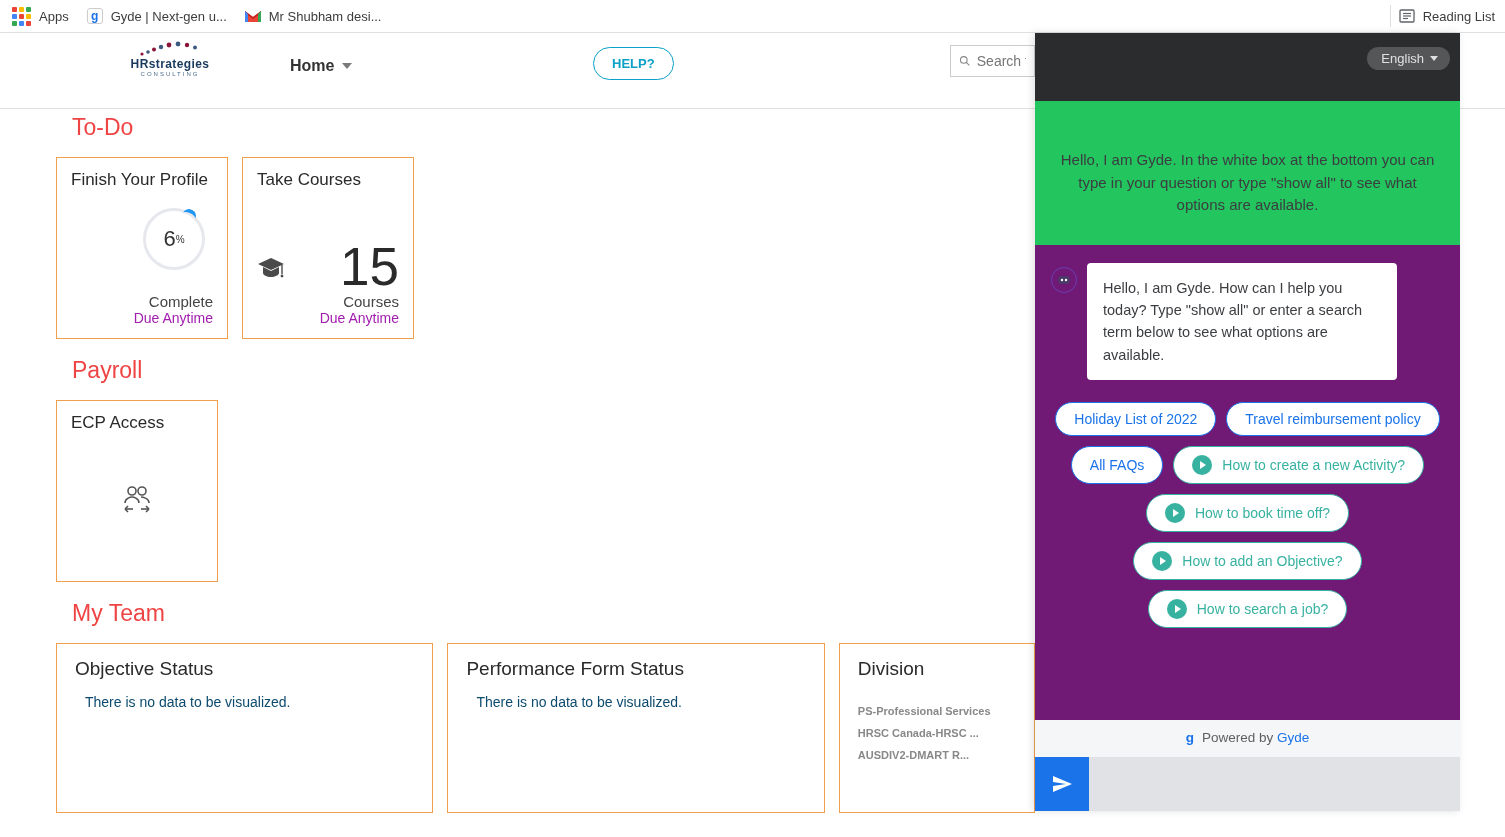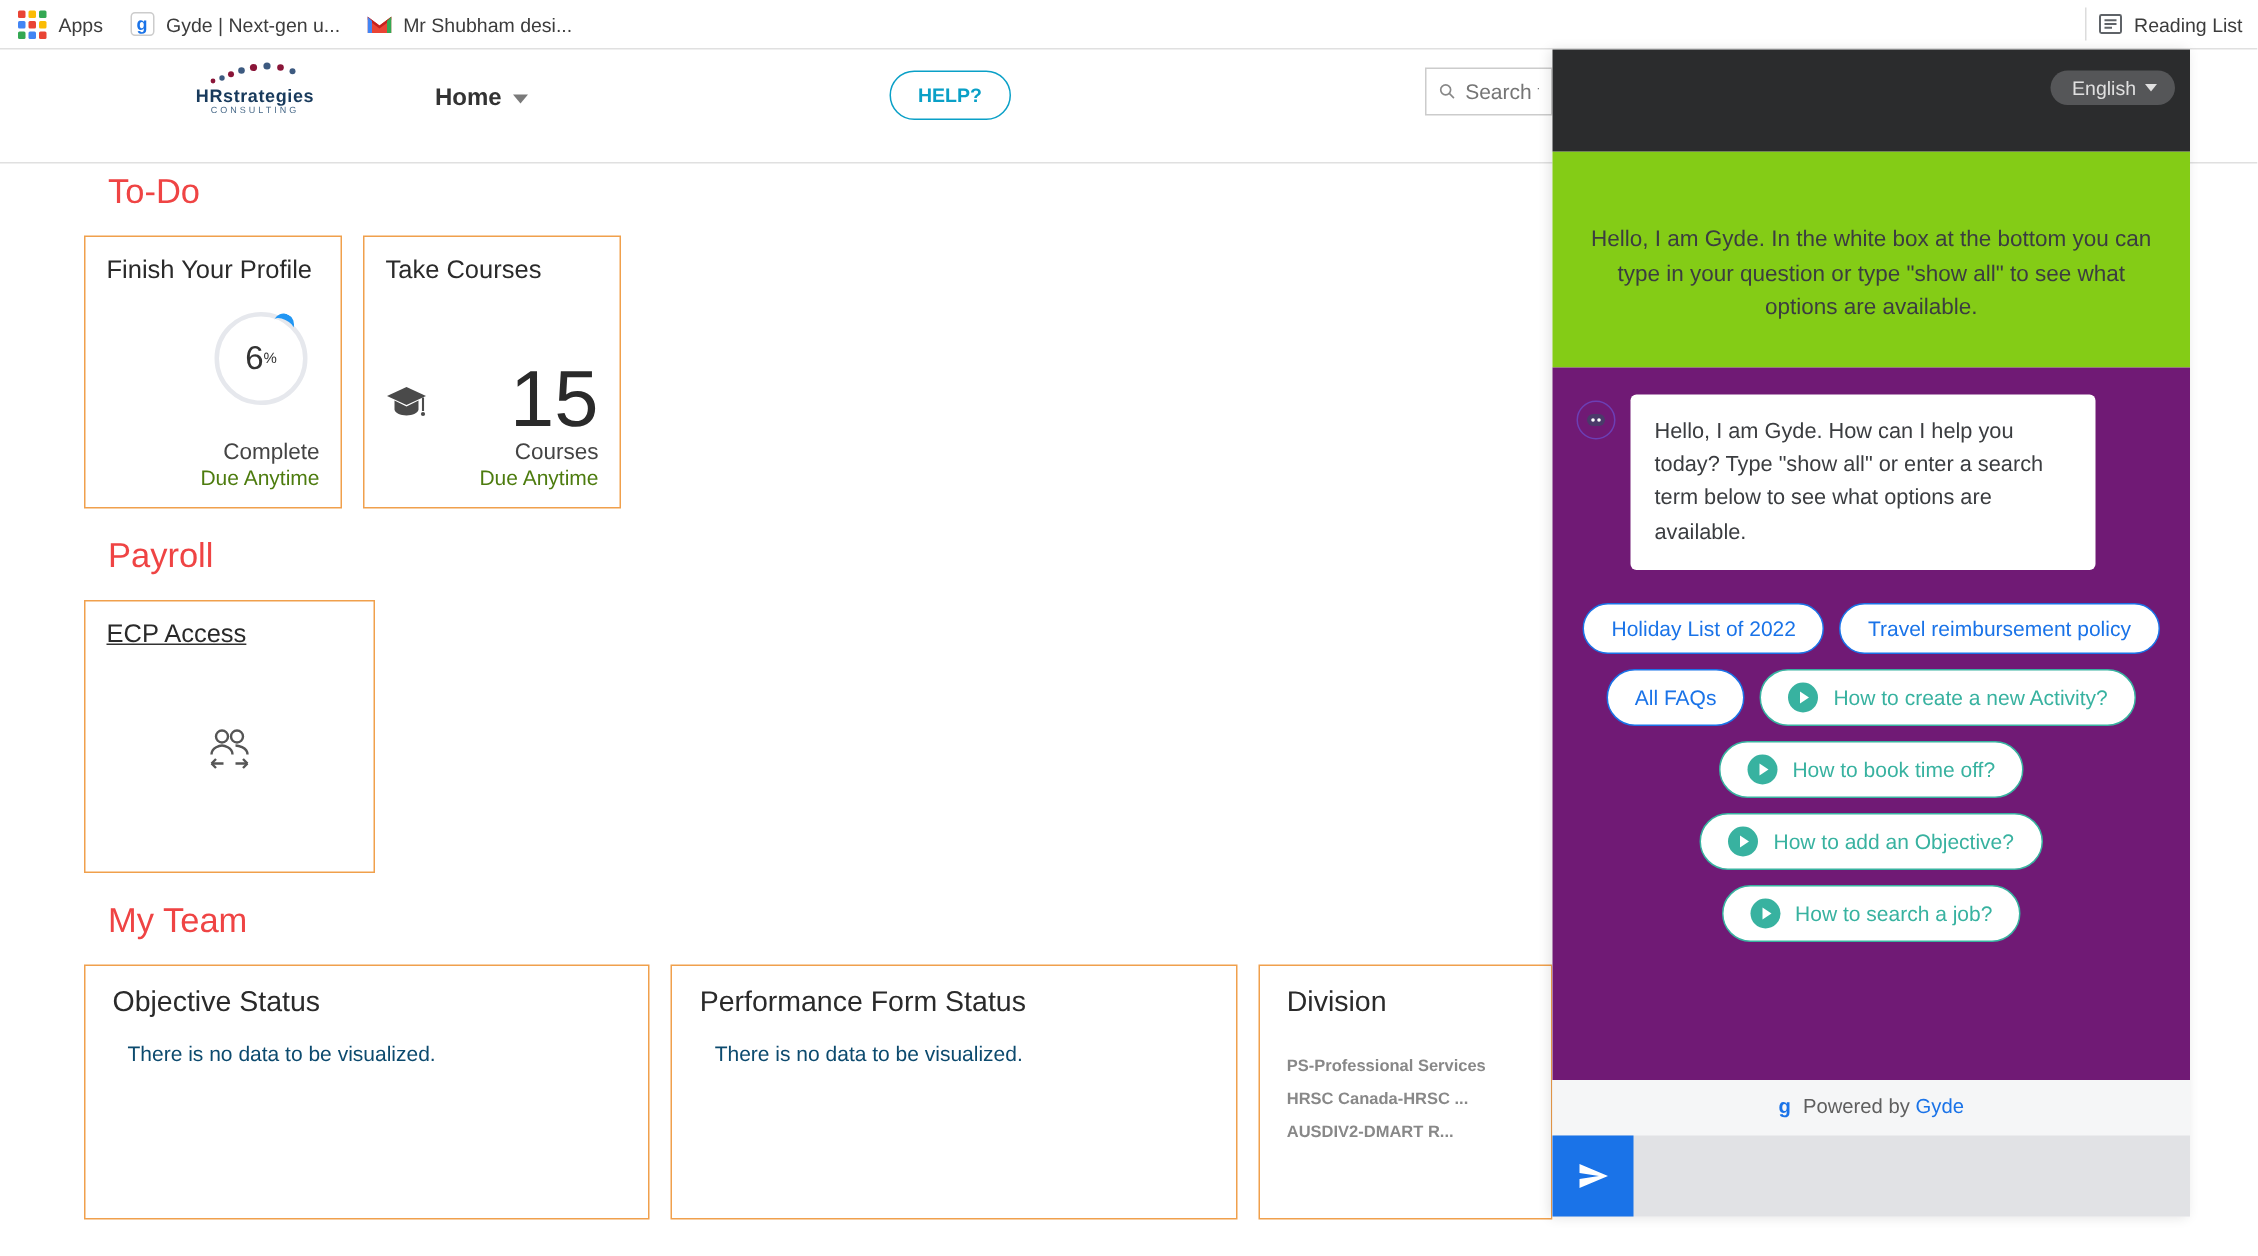--- a/index.html
+++ b/index.html
@@ -191,7 +191,7 @@
   .lang-btn .caret-down { border-top-color:#e0e0e0; border-left-width:4px; border-right-width:4px; border-top-width:5px;}
 
   .gyde-intro {
-    background:#84cc16;
+    background:#22c55e;
     padding: 48px 20px 28px 20px;
     text-align:center;
     font-size:15px; color:#3b3d40;

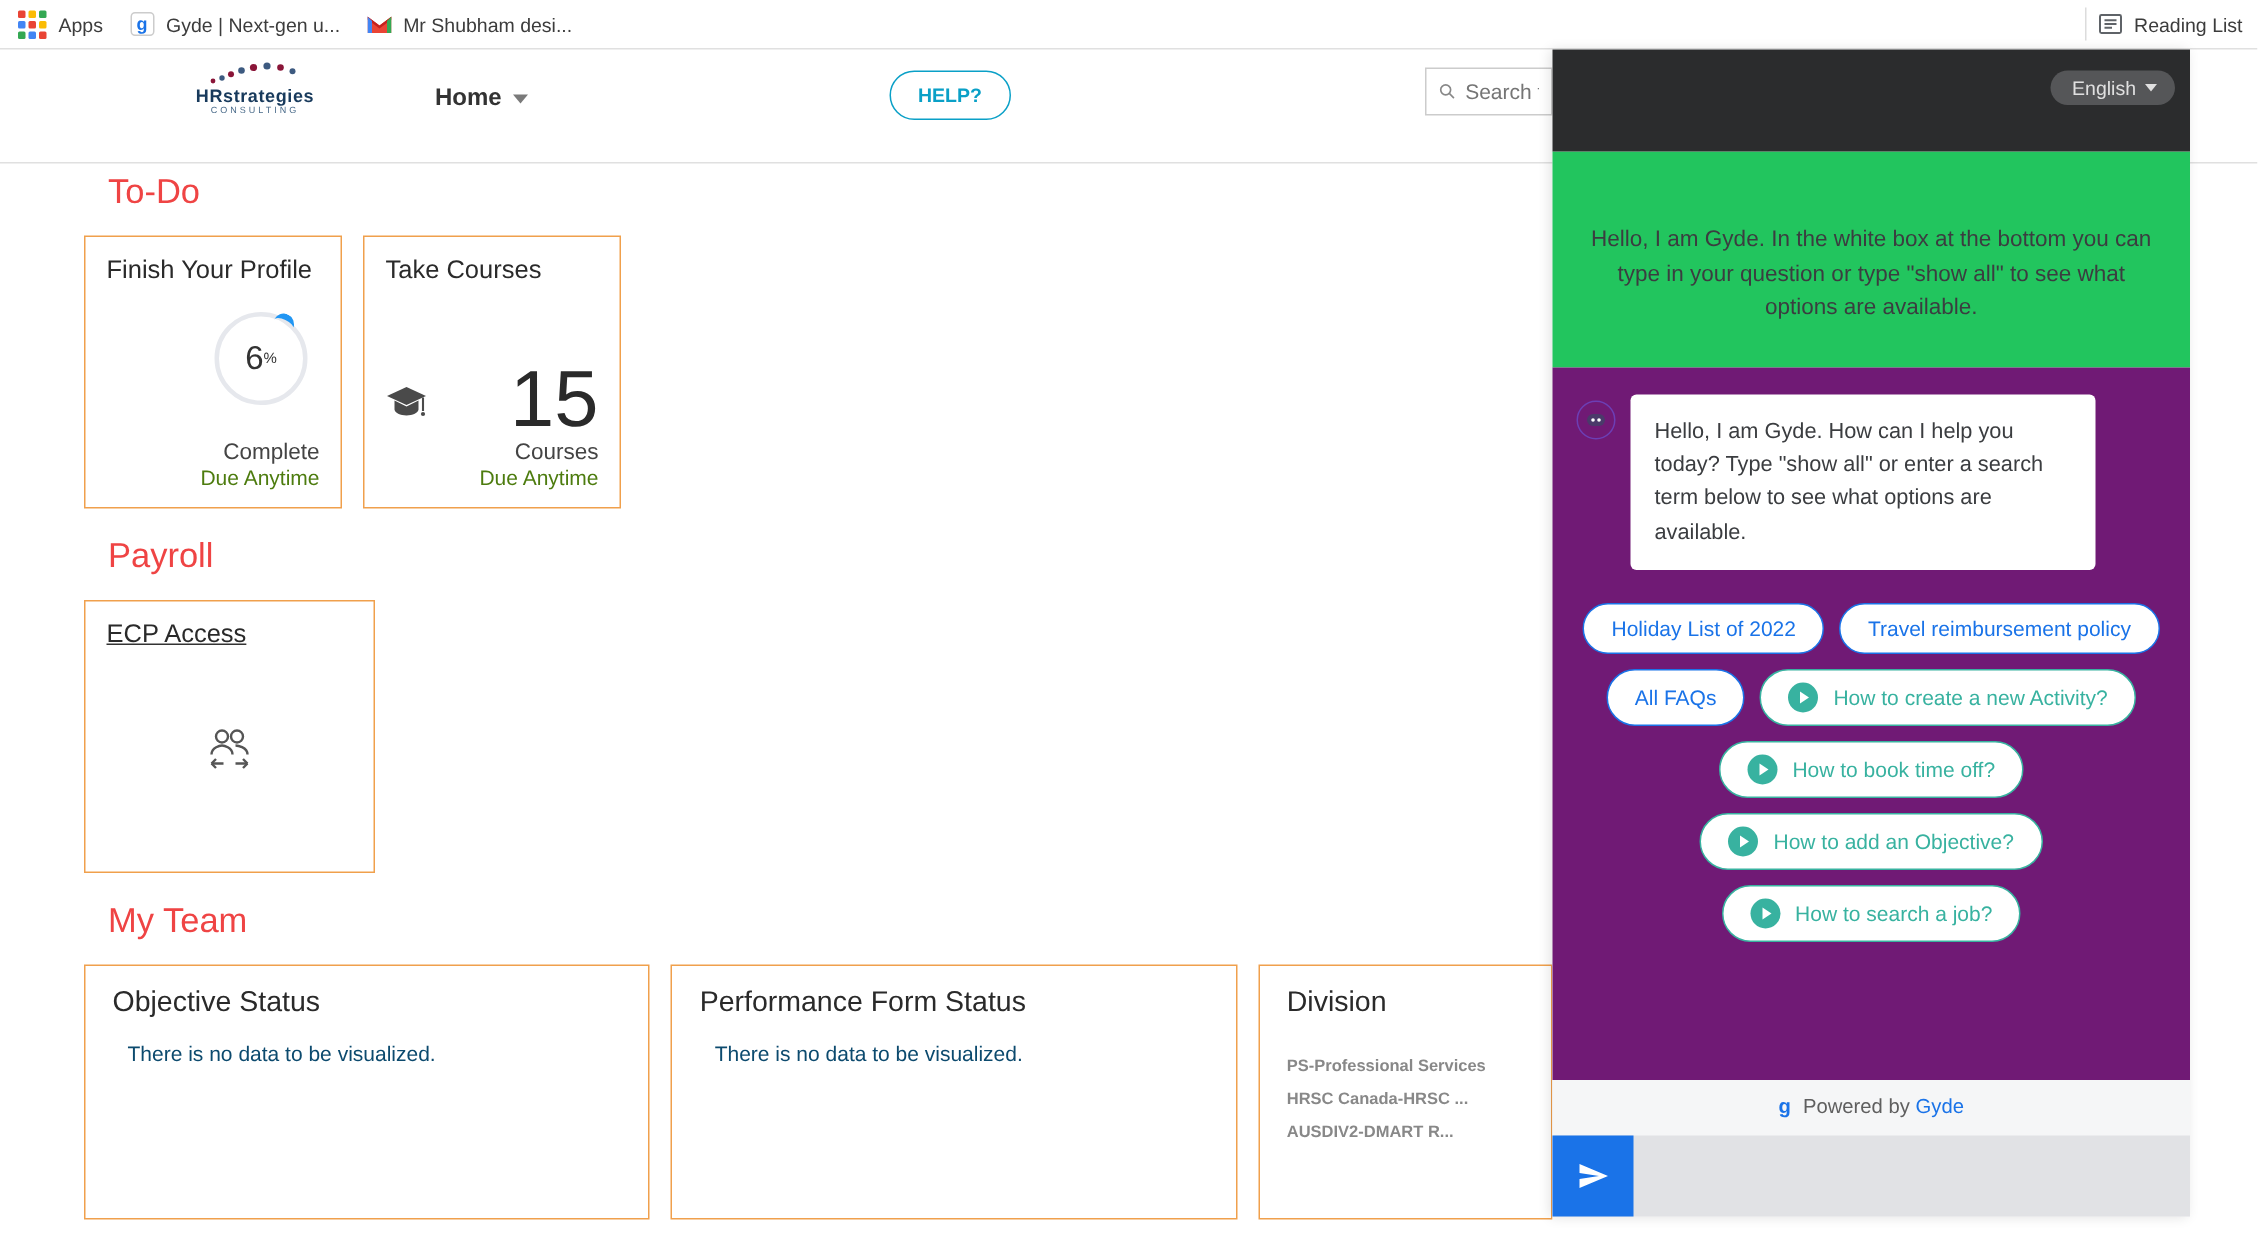--- a/index.html
+++ b/index.html
@@ -120,7 +120,7 @@
   .card-body { position:absolute; bottom:12px; right:14px; left:14px; text-align:right; }
   .big-number { font-size:53px; font-weight:400; color:#2a2a2a; line-height:1; }
   .small-label { font-size:15px; color:#444; }
-  .sub-label { font-size:14px; color:#4d7c0f; }
+  .sub-label { font-size:14px; color:#a21caf; }
 
   .profile-ring {
     position:absolute;

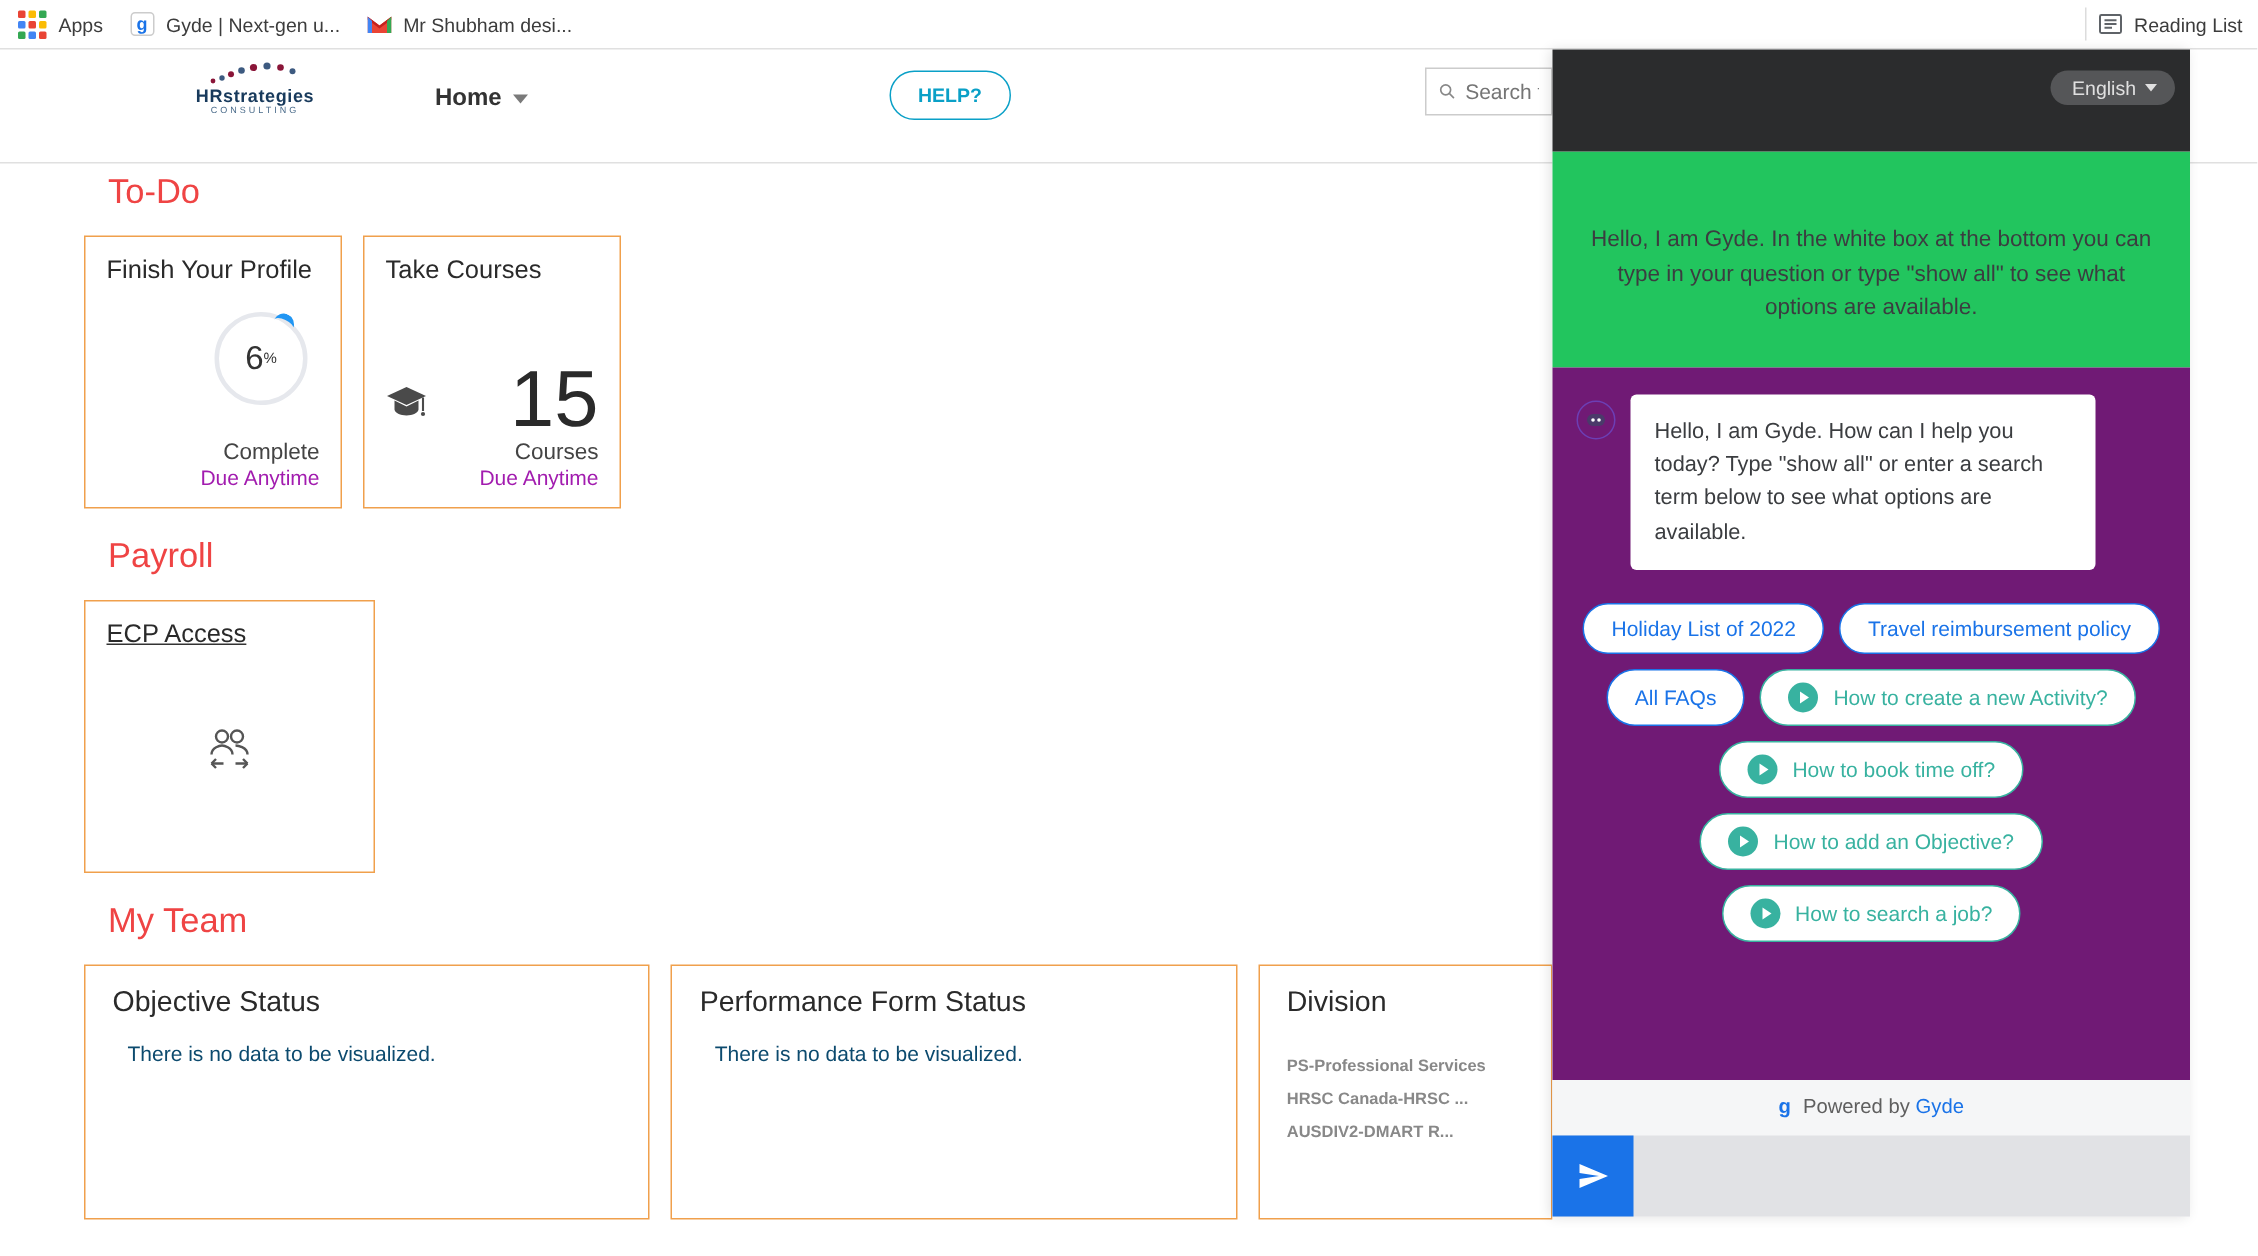--- a/index.html
+++ b/index.html
@@ -143,7 +143,7 @@
 
   .grad-icon { position:absolute; left:14px; bottom:58px; font-size:22px; color:#444; }
 
-  .payroll-card { width: 194px; height: 182px; text-decoration: underline; }
+  .payroll-card { width: 162px; height: 182px; }
   .people-icon { position:absolute; left:50%; top:55%; transform:translate(-50%,-50%); }
 
   .team-row { display:flex; gap:14px; margin-top:16px; }

